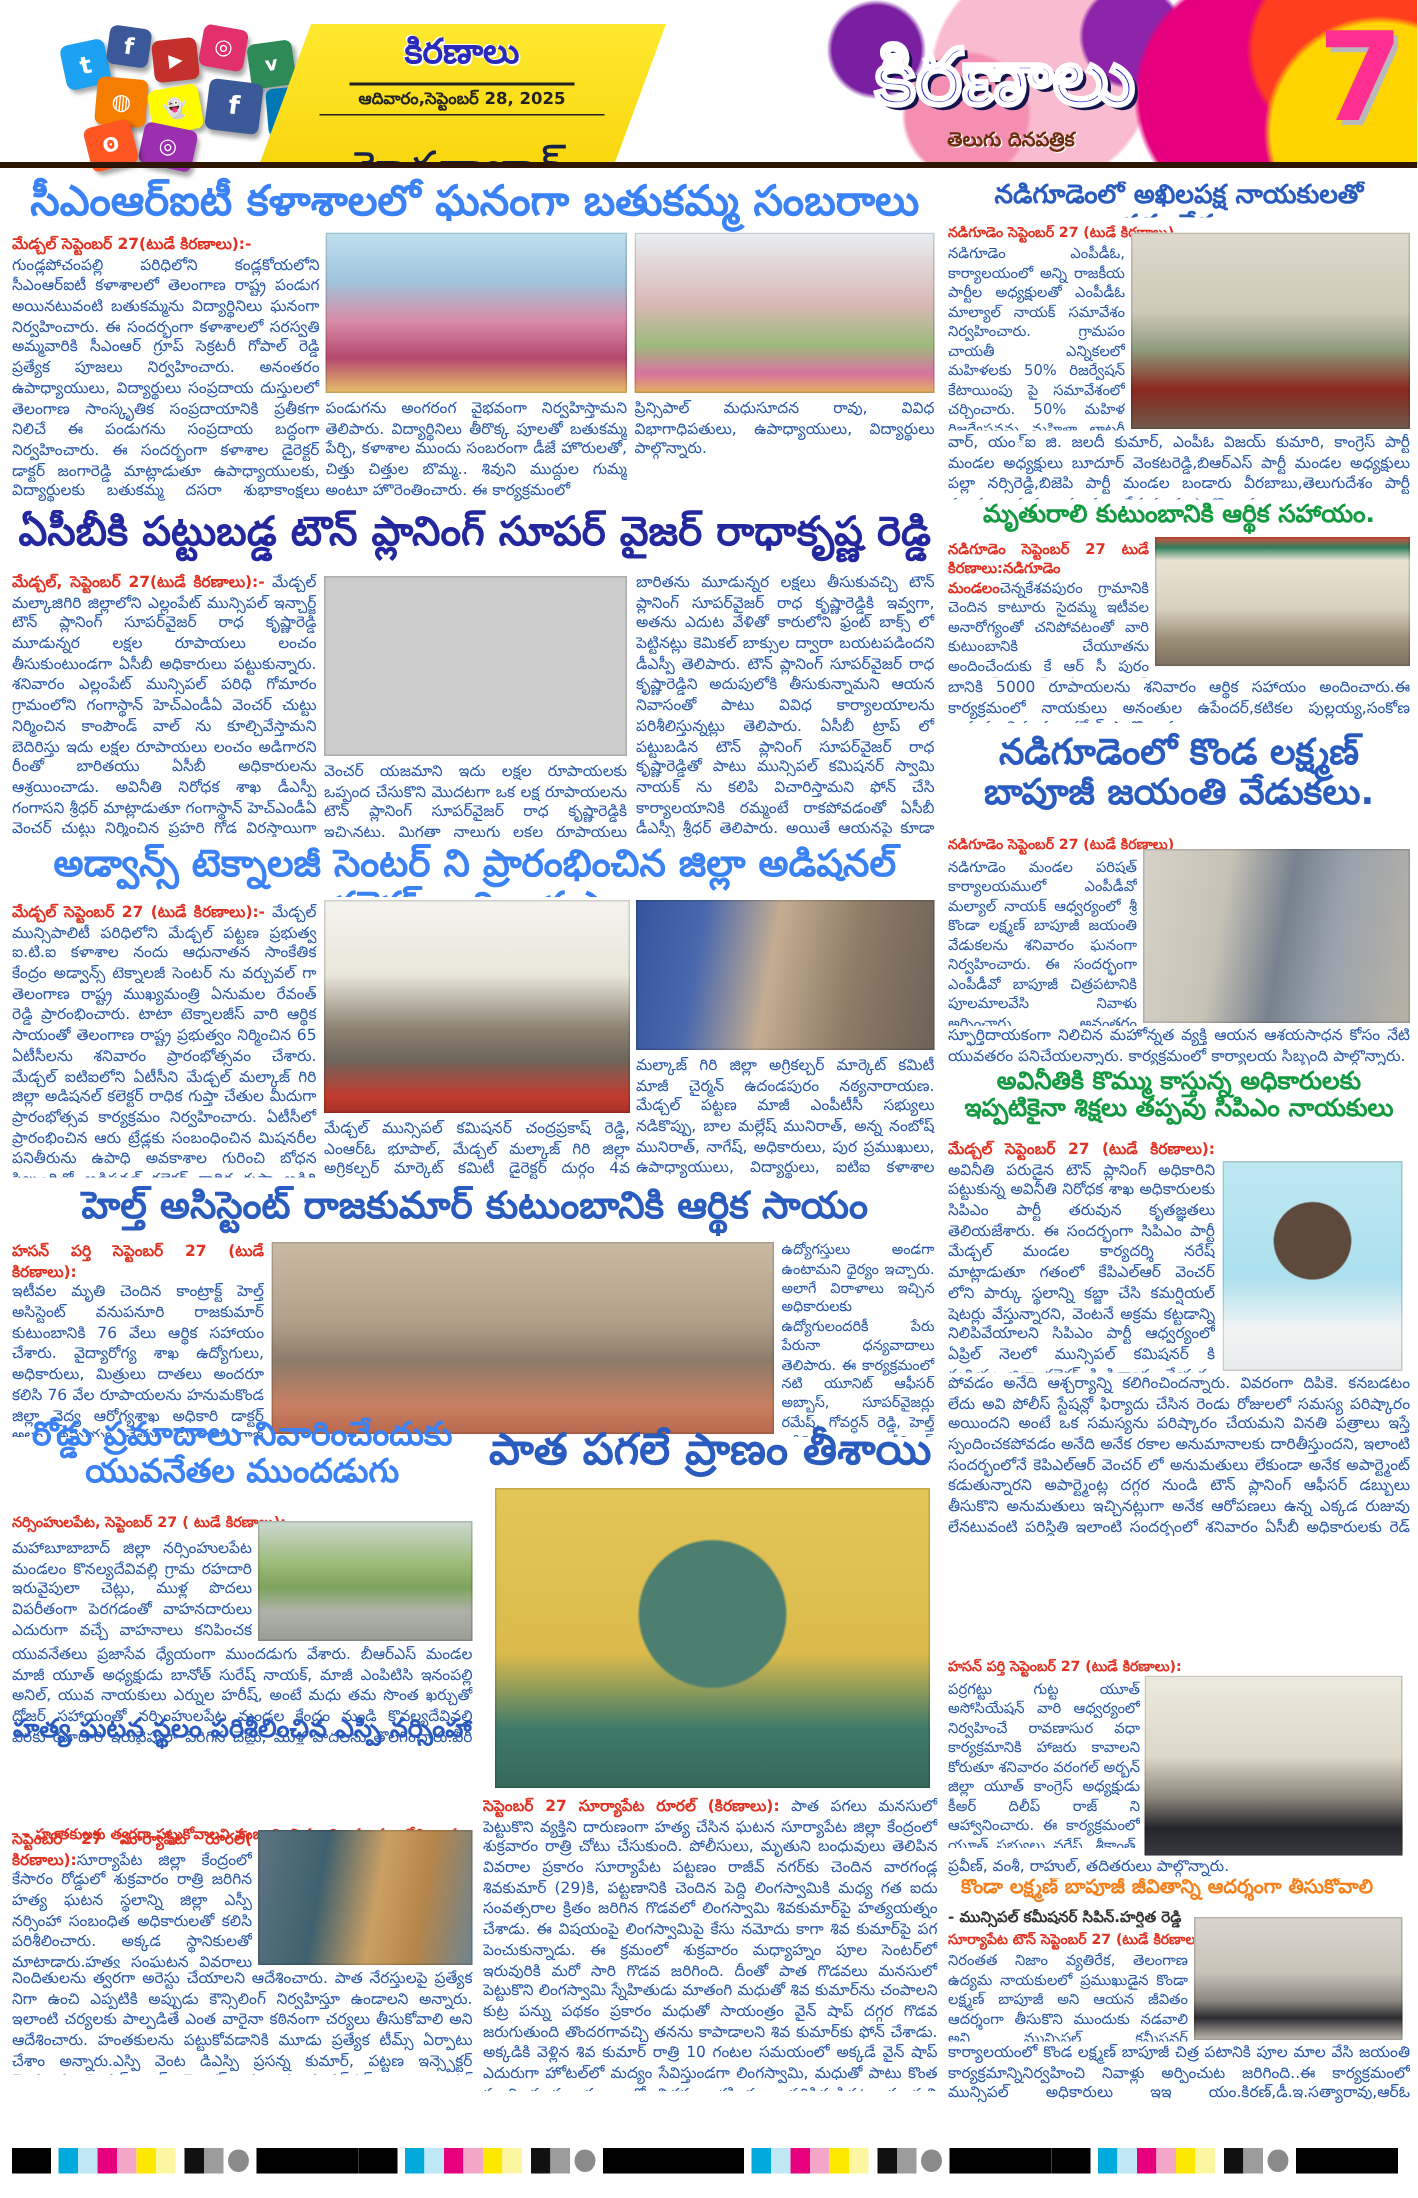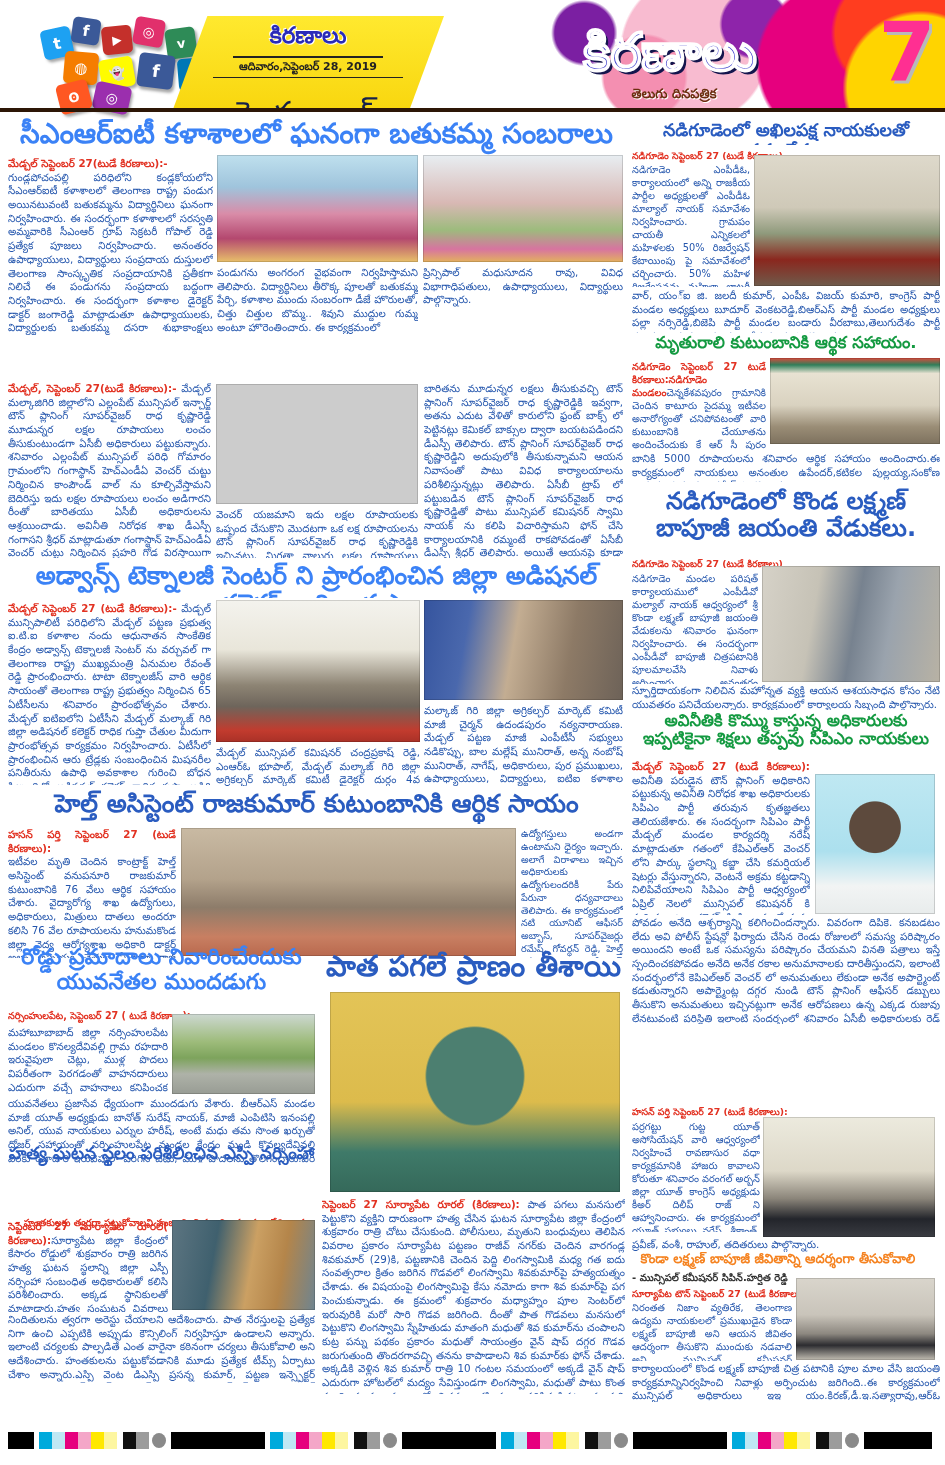--- a/index.html
+++ b/index.html
@@ -80,7 +80,7 @@
     <div class="abs yellow-panel" style="left:172px;top:16px;width:272px;height:96px;padding-top:6px;">
       <div class="brand-small">కిరణాలు</div>
       <div class="panel-line" style="width:150px;"></div>
-      <div class="panel-date">ఆదివారం,సెప్టెంబర్ 28, 2019</div>
+      <div class="panel-date">ఆదివారం,సెప్టెంబర్ 28, 2025</div>
       <div class="panel-line" style="width:190px;"></div>
       <div class="panel-city">హైదరాబాద్</div>
     </div>

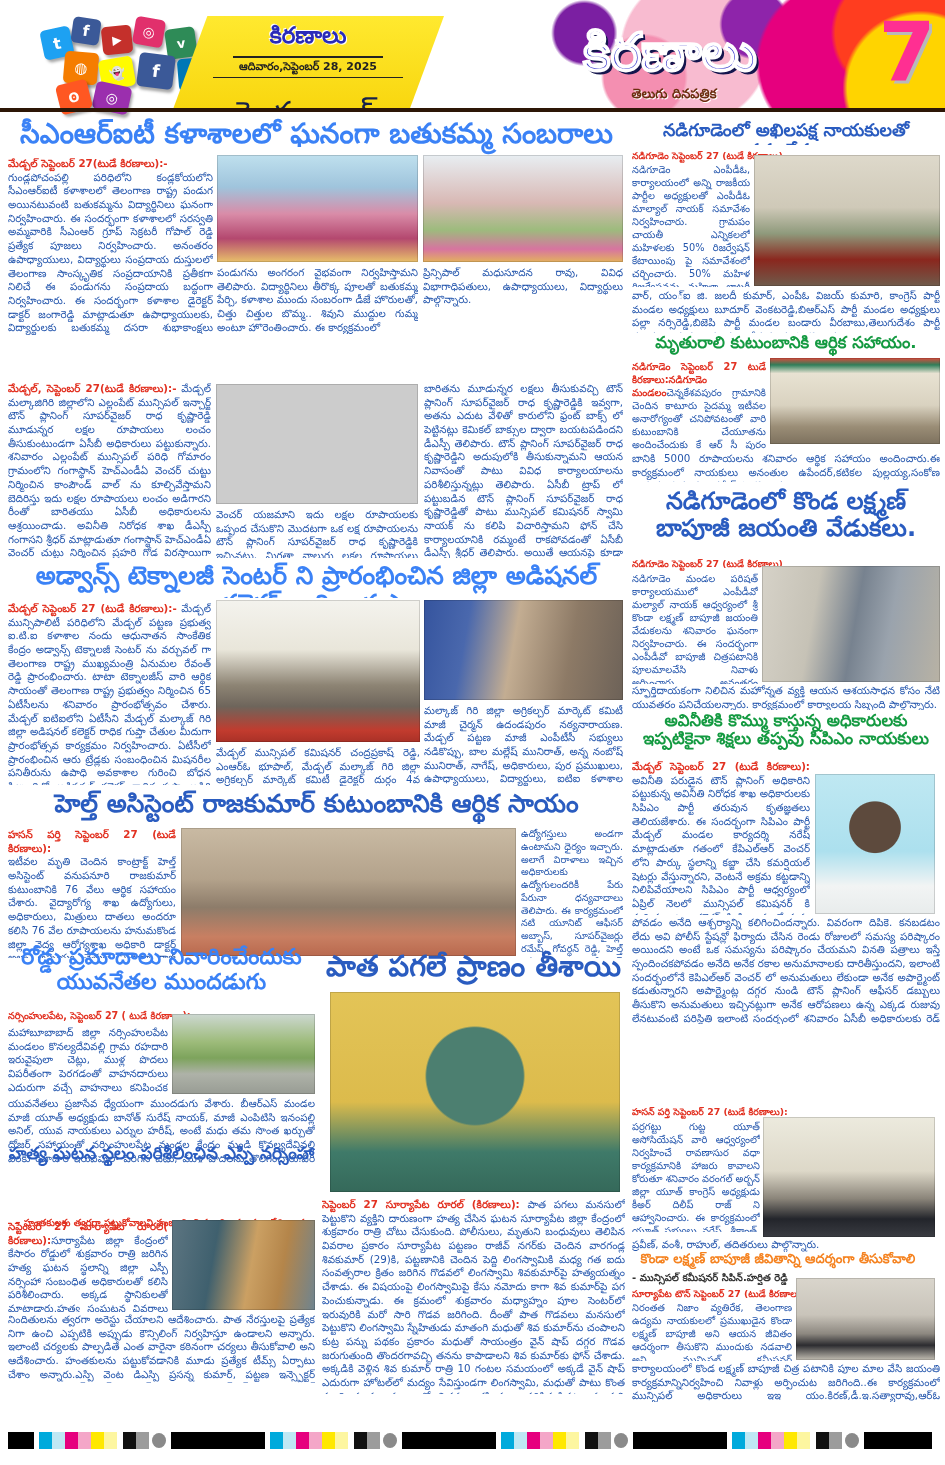--- a/index.html
+++ b/index.html
@@ -103,6 +103,7 @@
   <div class="abs btxt" style="left:217px;top:266px;width:201px;height:68px;">పండుగను అంగరంగ వైభవంగా నిర్వహిస్తామని తెలిపారు. విద్యార్థినిలు తీరొక్క పూలతో బతుకమ్మ పేర్చి, కళాశాల ముందు సంబరంగా డీజే హొరులతో, చిత్తు చిత్తుల బొమ్మ.. శివుని ముద్దుల గుమ్మ అంటూ హొరెంతించారు. ఈ కార్యక్రమంలో</div>
   <div class="abs btxt" style="left:423px;top:266px;width:200px;height:68px;">ప్రిన్సిపాల్ మధుసూదన రావు, వివిధ విభాగాధిపతులు, ఉపాధ్యాయులు, విద్యార్థులు పాల్గొన్నారు.</div>
 
+  <div class="abs hl navy" style="left:8px;top:340px;width:617px;height:37px;font-size:27px;">ఏసీబీకి పట్టుబడ్డ టౌన్ ప్లానింగ్ సూపర్ వైజర్ రాధాకృష్ణ రెడ్డి</div>
   <div class="abs btxt" style="left:8px;top:382px;width:203px;height:176px;">
     <p><span class="dl">మేడ్చల్, సెప్టెంబర్ 27(టుడే కిరణాలు):-</span> <span>మేడ్చల్ మల్కాజిగిరి జిల్లాలోని ఎల్లంపేట్ మున్సిపల్ ఇన్చార్జ్ టౌన్ ప్లానింగ్ సూపర్‌వైజర్ రాధ కృష్ణారెడ్డి మూడున్నర లక్షల రూపాయలు లంచం తీసుకుంటుండగా ఏసీబీ అధికారులు పట్టుకున్నారు. శనివారం ఎల్లంపేట్ మున్సిపల్ పరిధి గోమారం గ్రామంలోని గంగాస్థాన్ హెచ్ఎండీఏ వెంచర్ చుట్టు నిర్మించిన కాంపౌండ్ వాల్ ను కూల్చివేస్తామని బెదిరిస్తు ఇదు లక్షల రూపాయలు లంచం అడిగారని రీంతో బారితయు ఏసీబీ అధికారులను ఆశ్రయించాడు. అవినీతి నిరోధక శాఖ డీఎస్పీ గంగాసని శ్రీధర్ మాట్లాడుతూ గంగాస్థాన్ హెచ్ఎండీఏ వెంచర్ చుట్టు నిర్మించిన ప్రహరి గోడ విరస్తాయిగా ఉండాలంటే ఇదు లక్షల రూపాయల లంచం ఇవ్వాలని, లేకుంటే ప్రహరి గోడను కూల్చివేస్తామని ఇన్చార్జ్ టౌన్ ప్లానింగ్ సూపర్‌వైజర్ రాధ కృష్ణారెడ్డి బెదిరించినట్లు తనకు ఫిర్యాదు అందిందని తెలిపారు.</span></p>
   </div>

